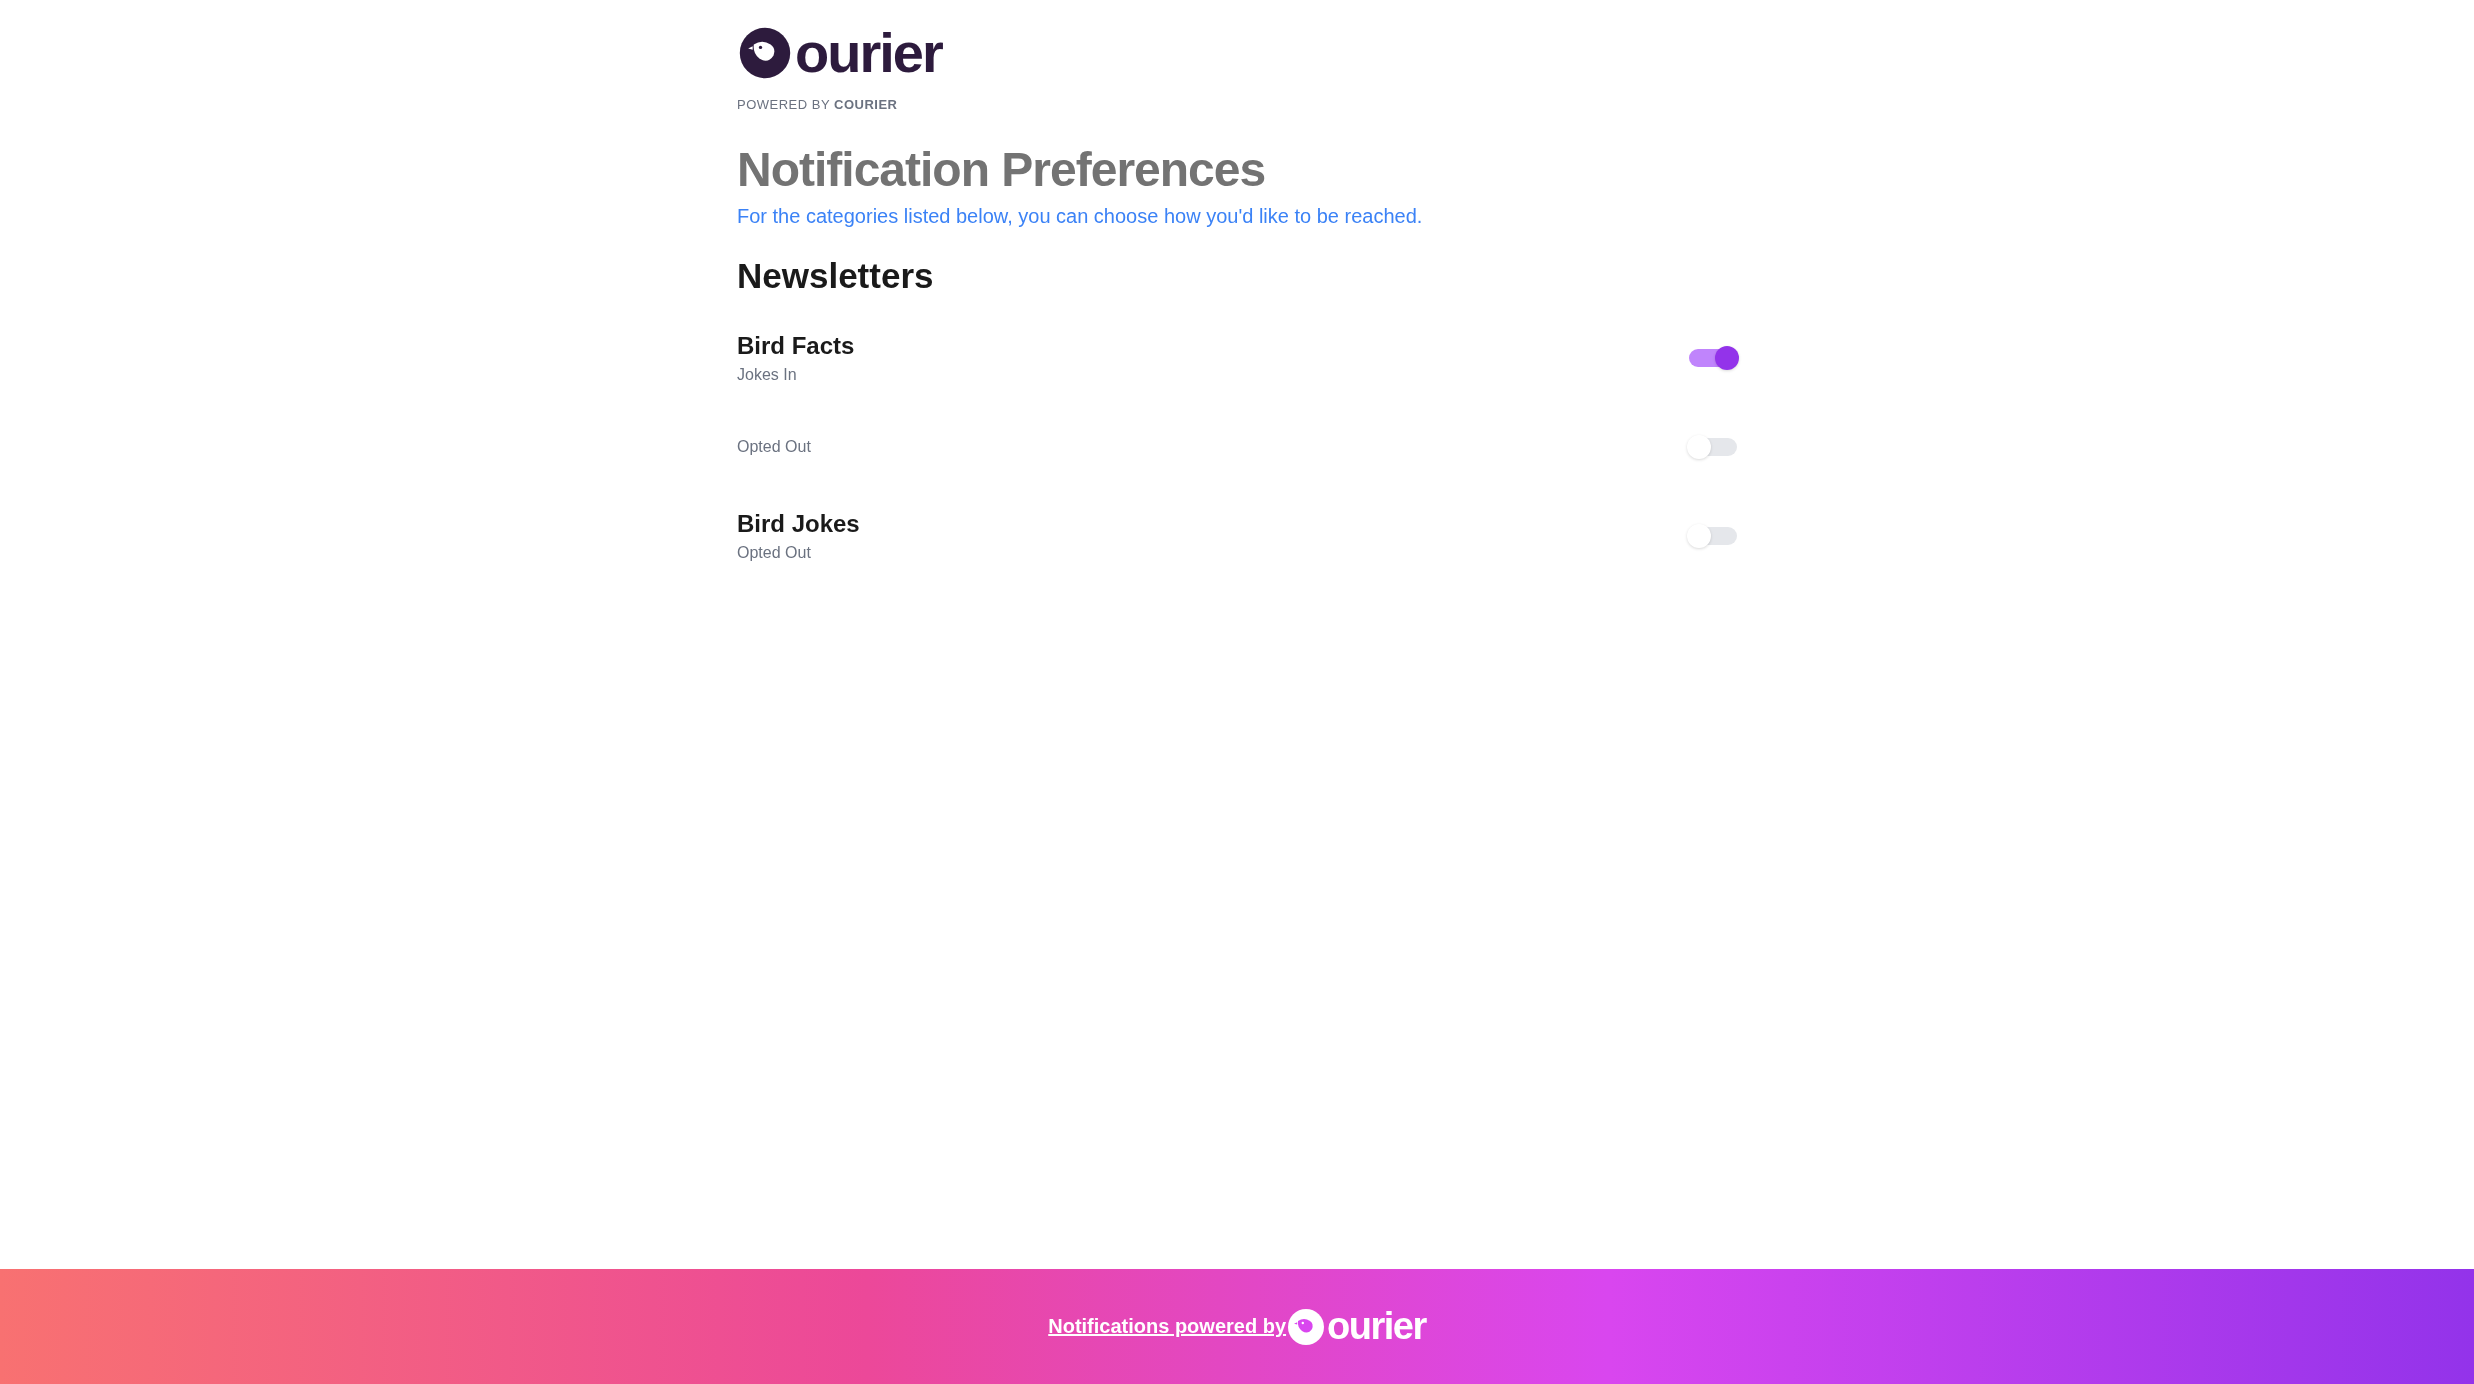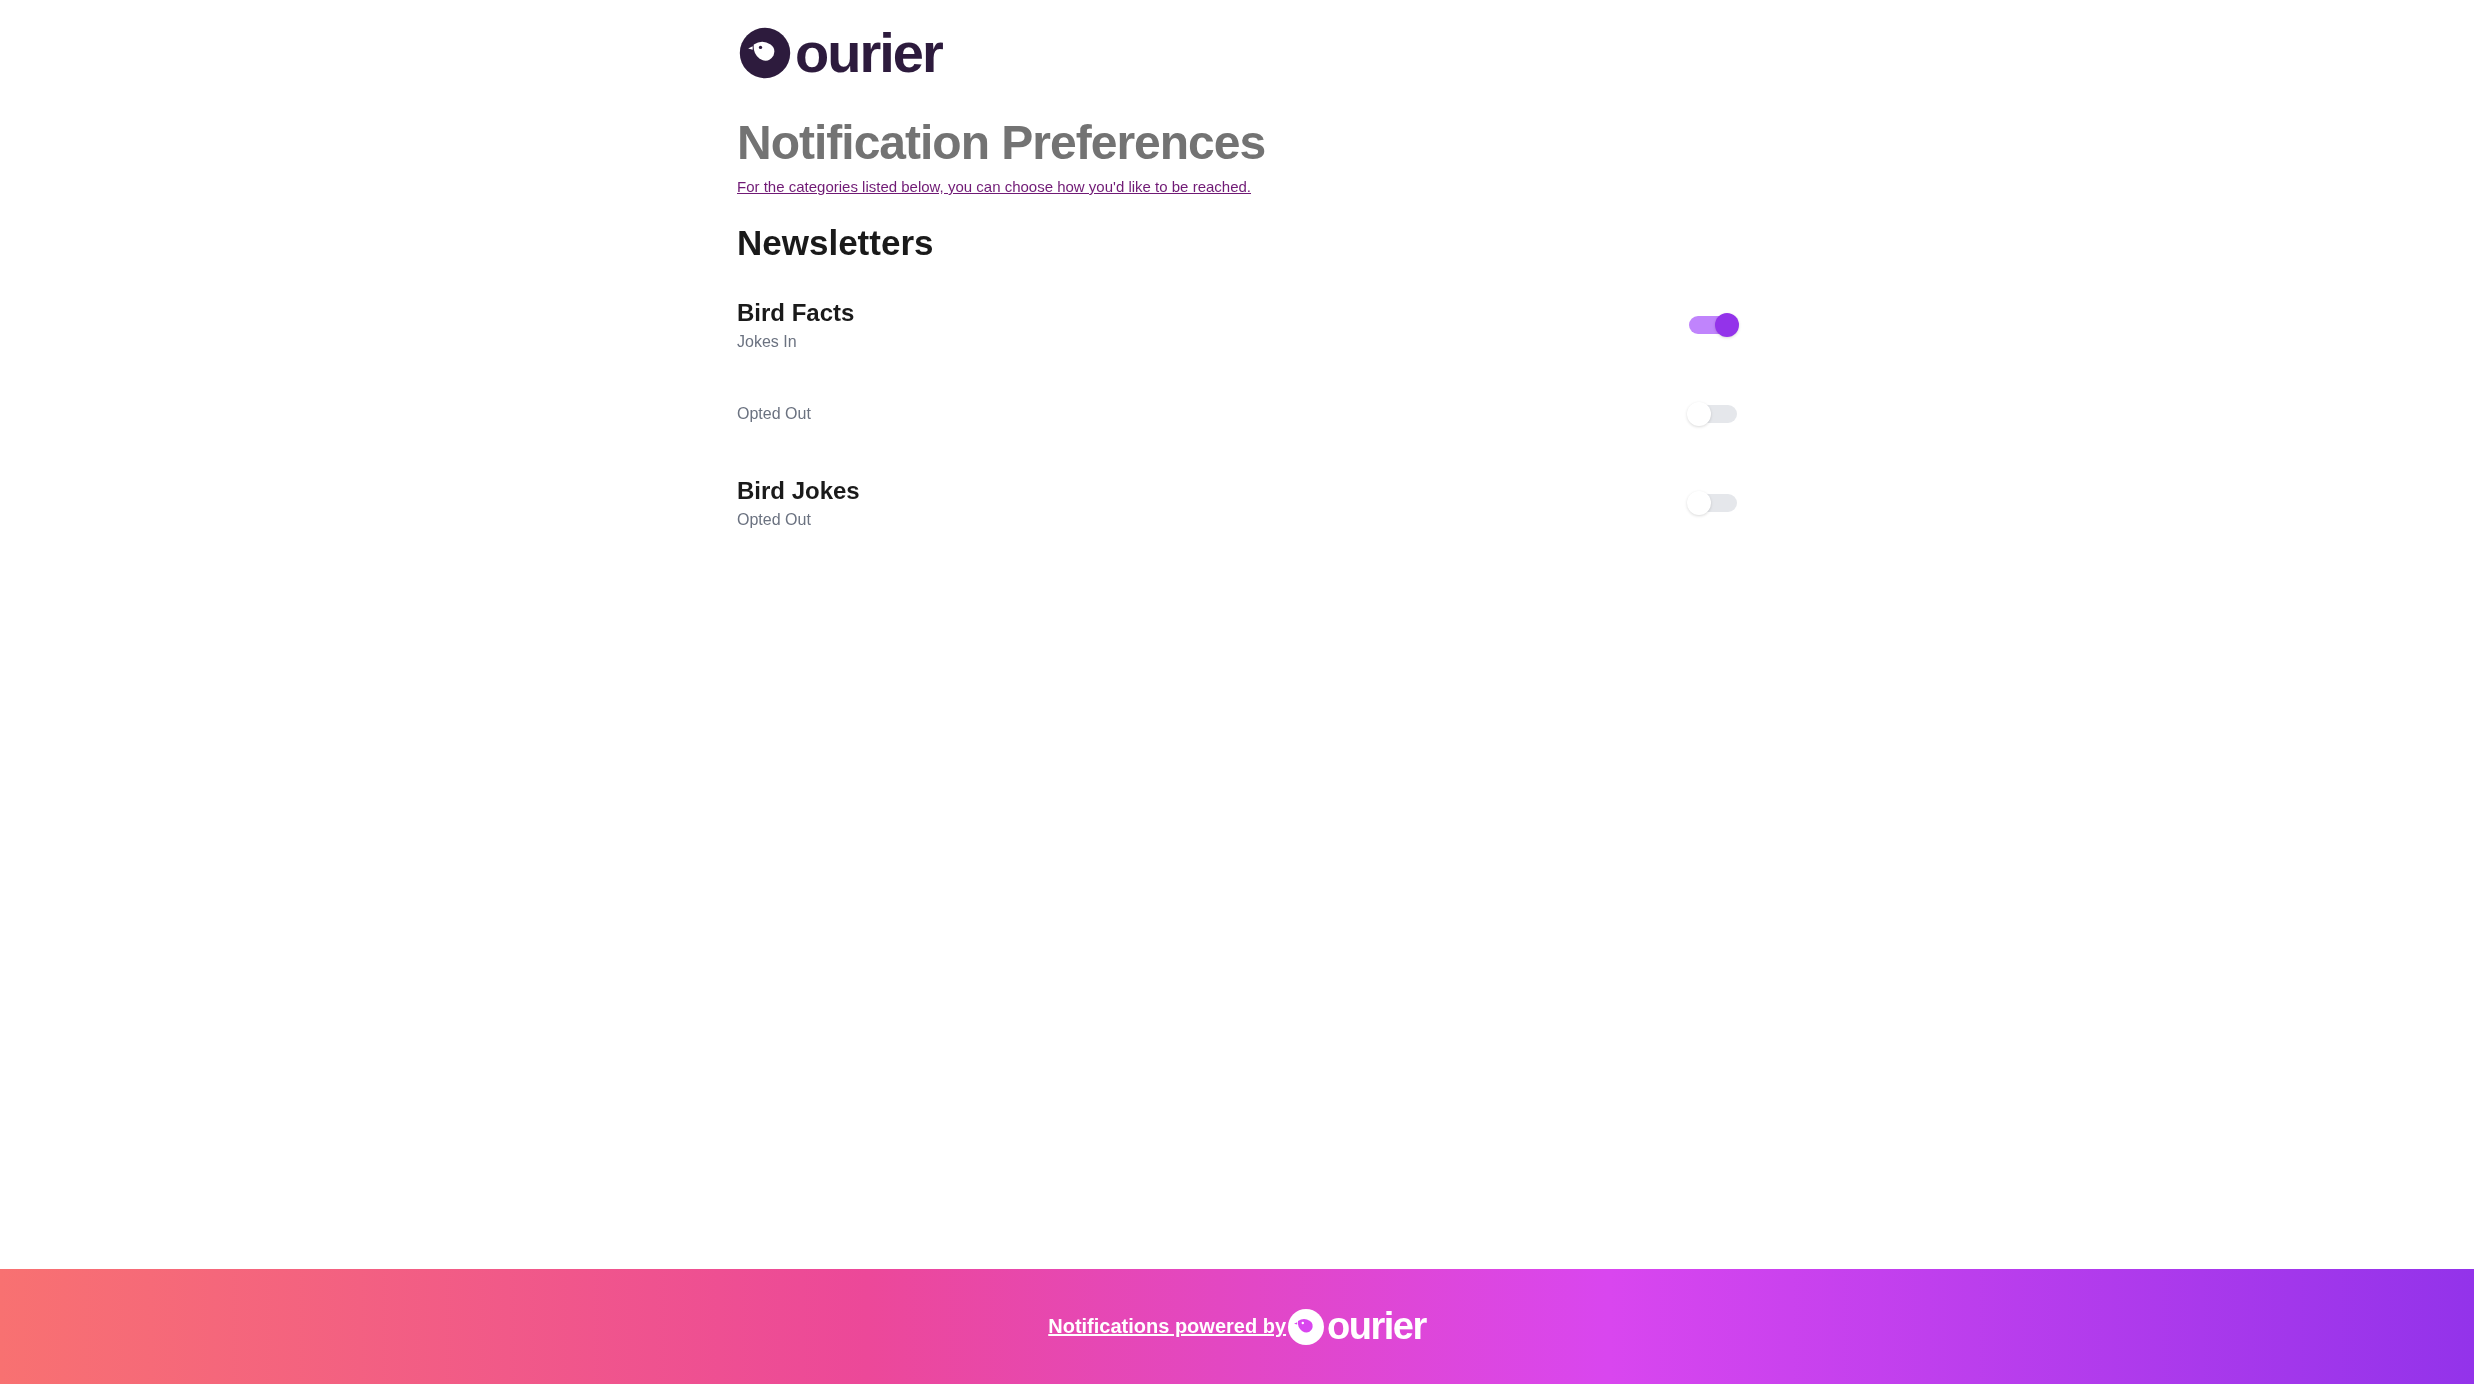--- a/index.html
+++ b/index.html
@@ -187,6 +187,9 @@
         <path d="M 28 38 L 20 42 L 28 44 Z" fill="#ffffff"></path>
       </svg>
       <span class="logo-text">ourier</span>
+    </div>
+    <div class="powered-by">
+      <span>POWERED BY </span><span class="powered-by-brand">COURIER</span>
     </div>
   </div>
 

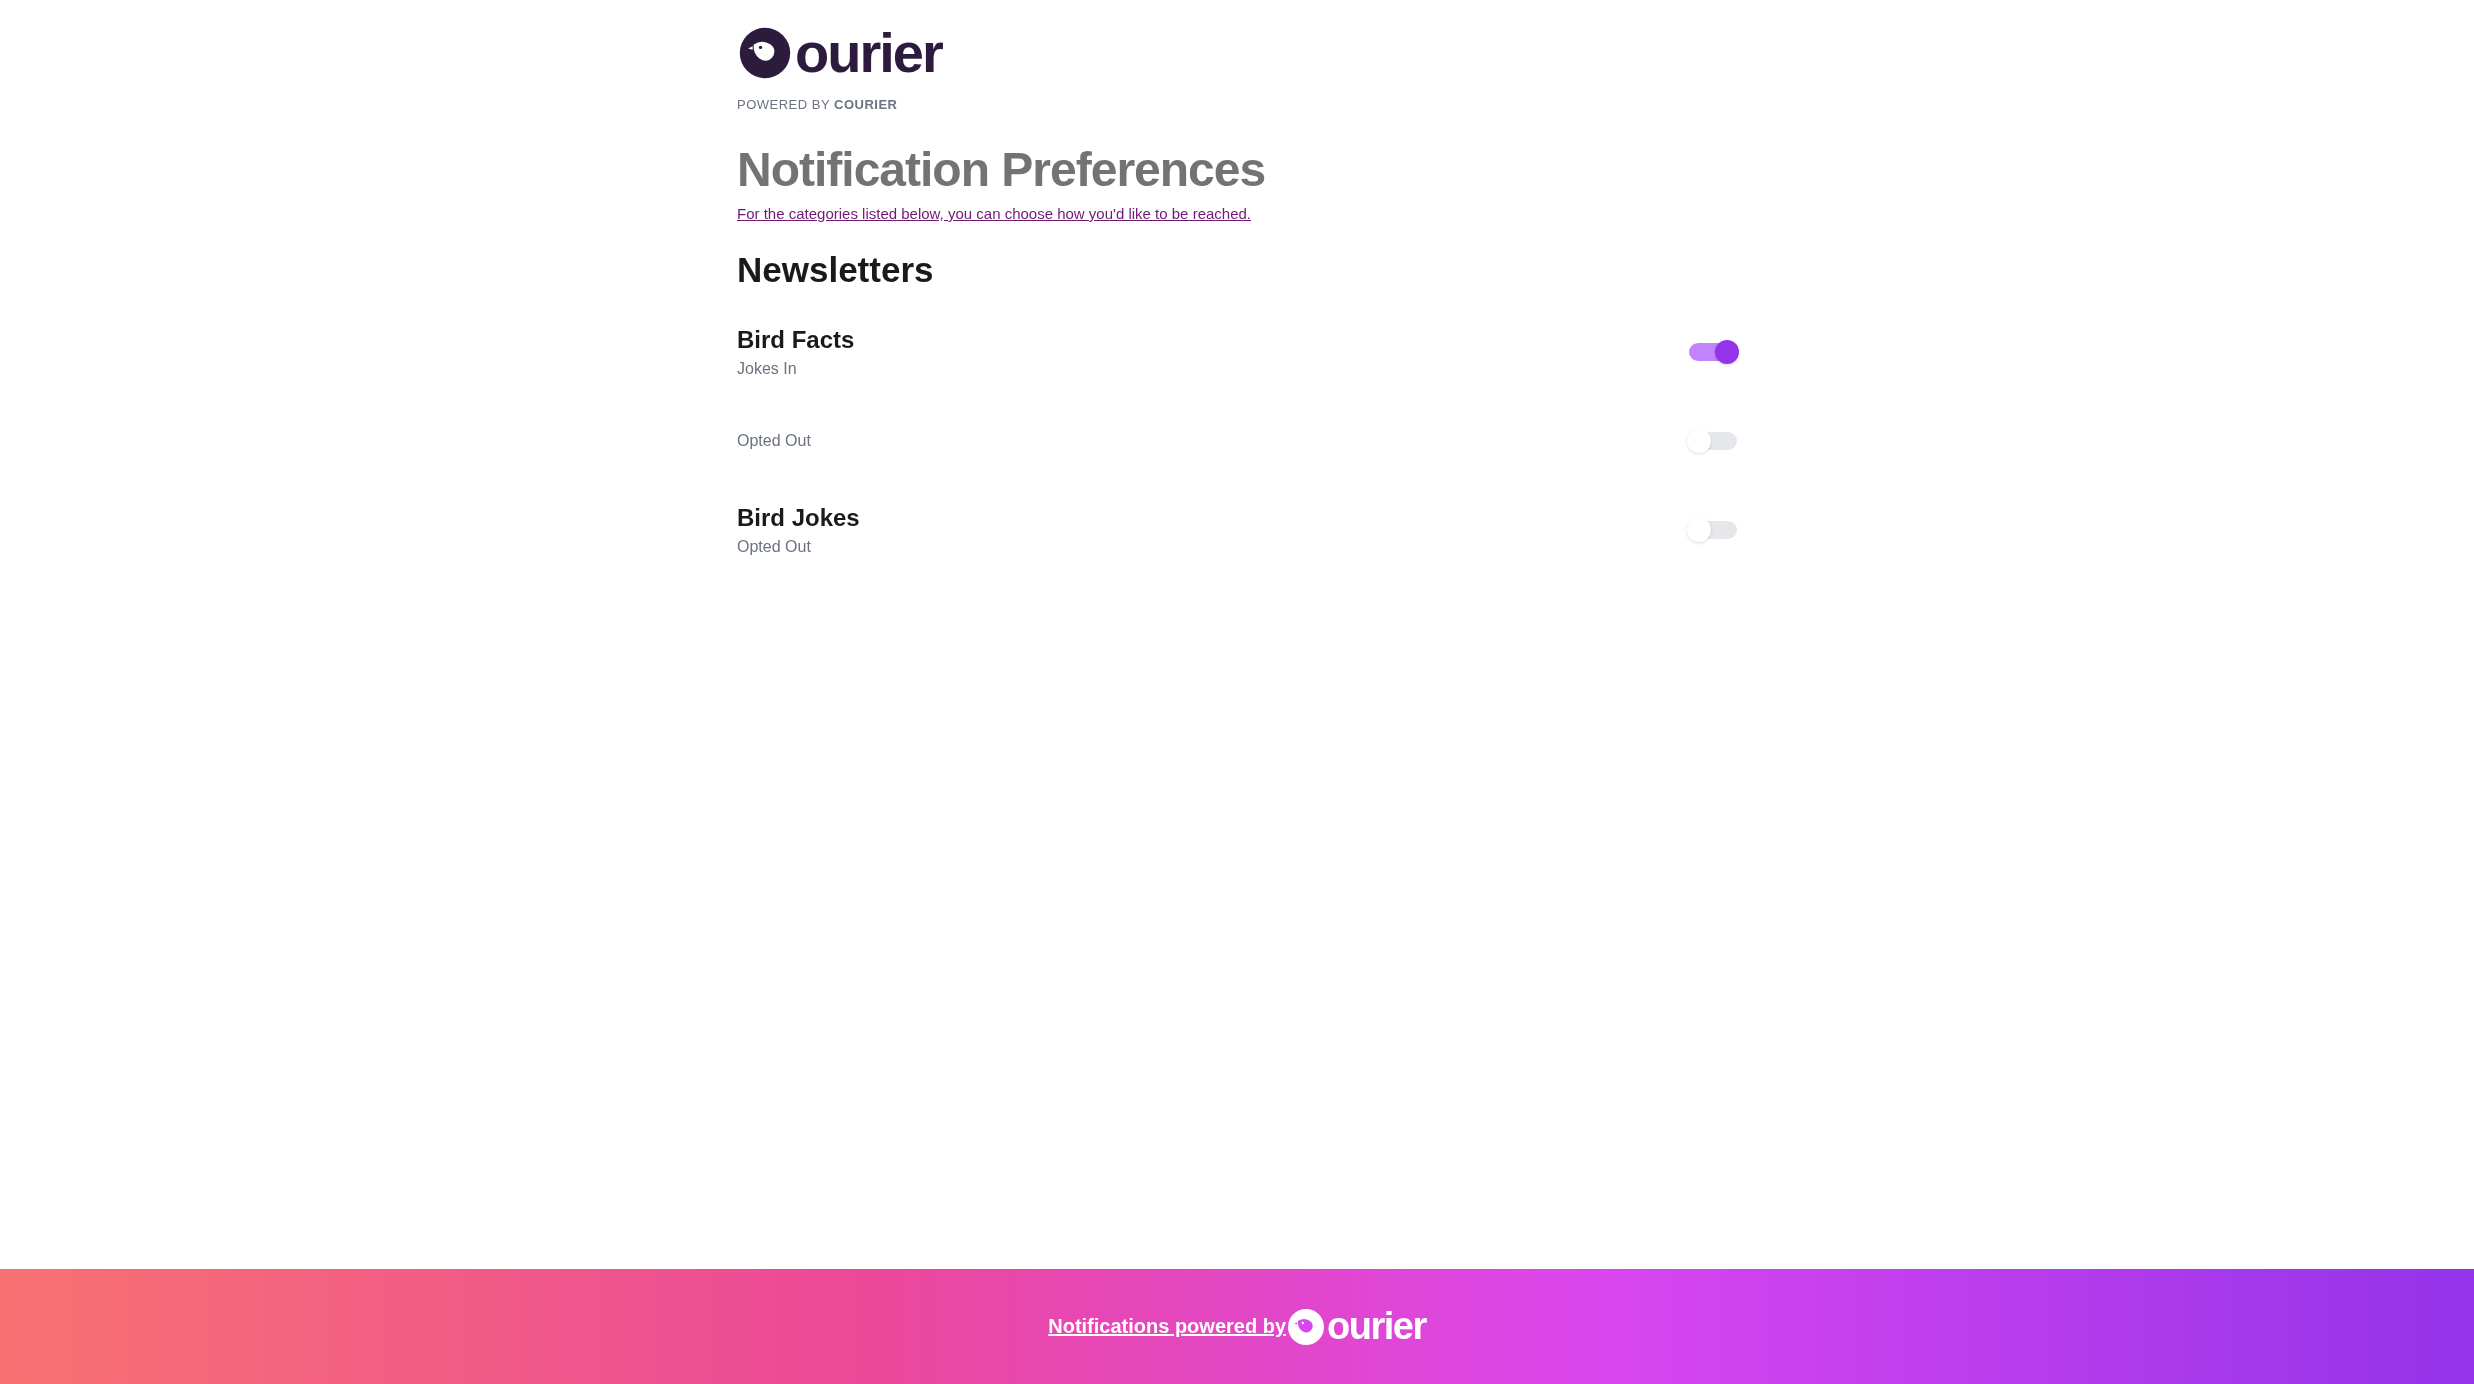--- a/index.html
+++ b/index.html
@@ -66,10 +66,9 @@
     }
     
     .page-subtitle {
-      font-size: 15px;
-      color: #701a75;
+      font-size: 20px;
+      color: #3b82f6;
       margin-bottom: 28px;
-      text-decoration: underline;
     }
     
     .section-title {

